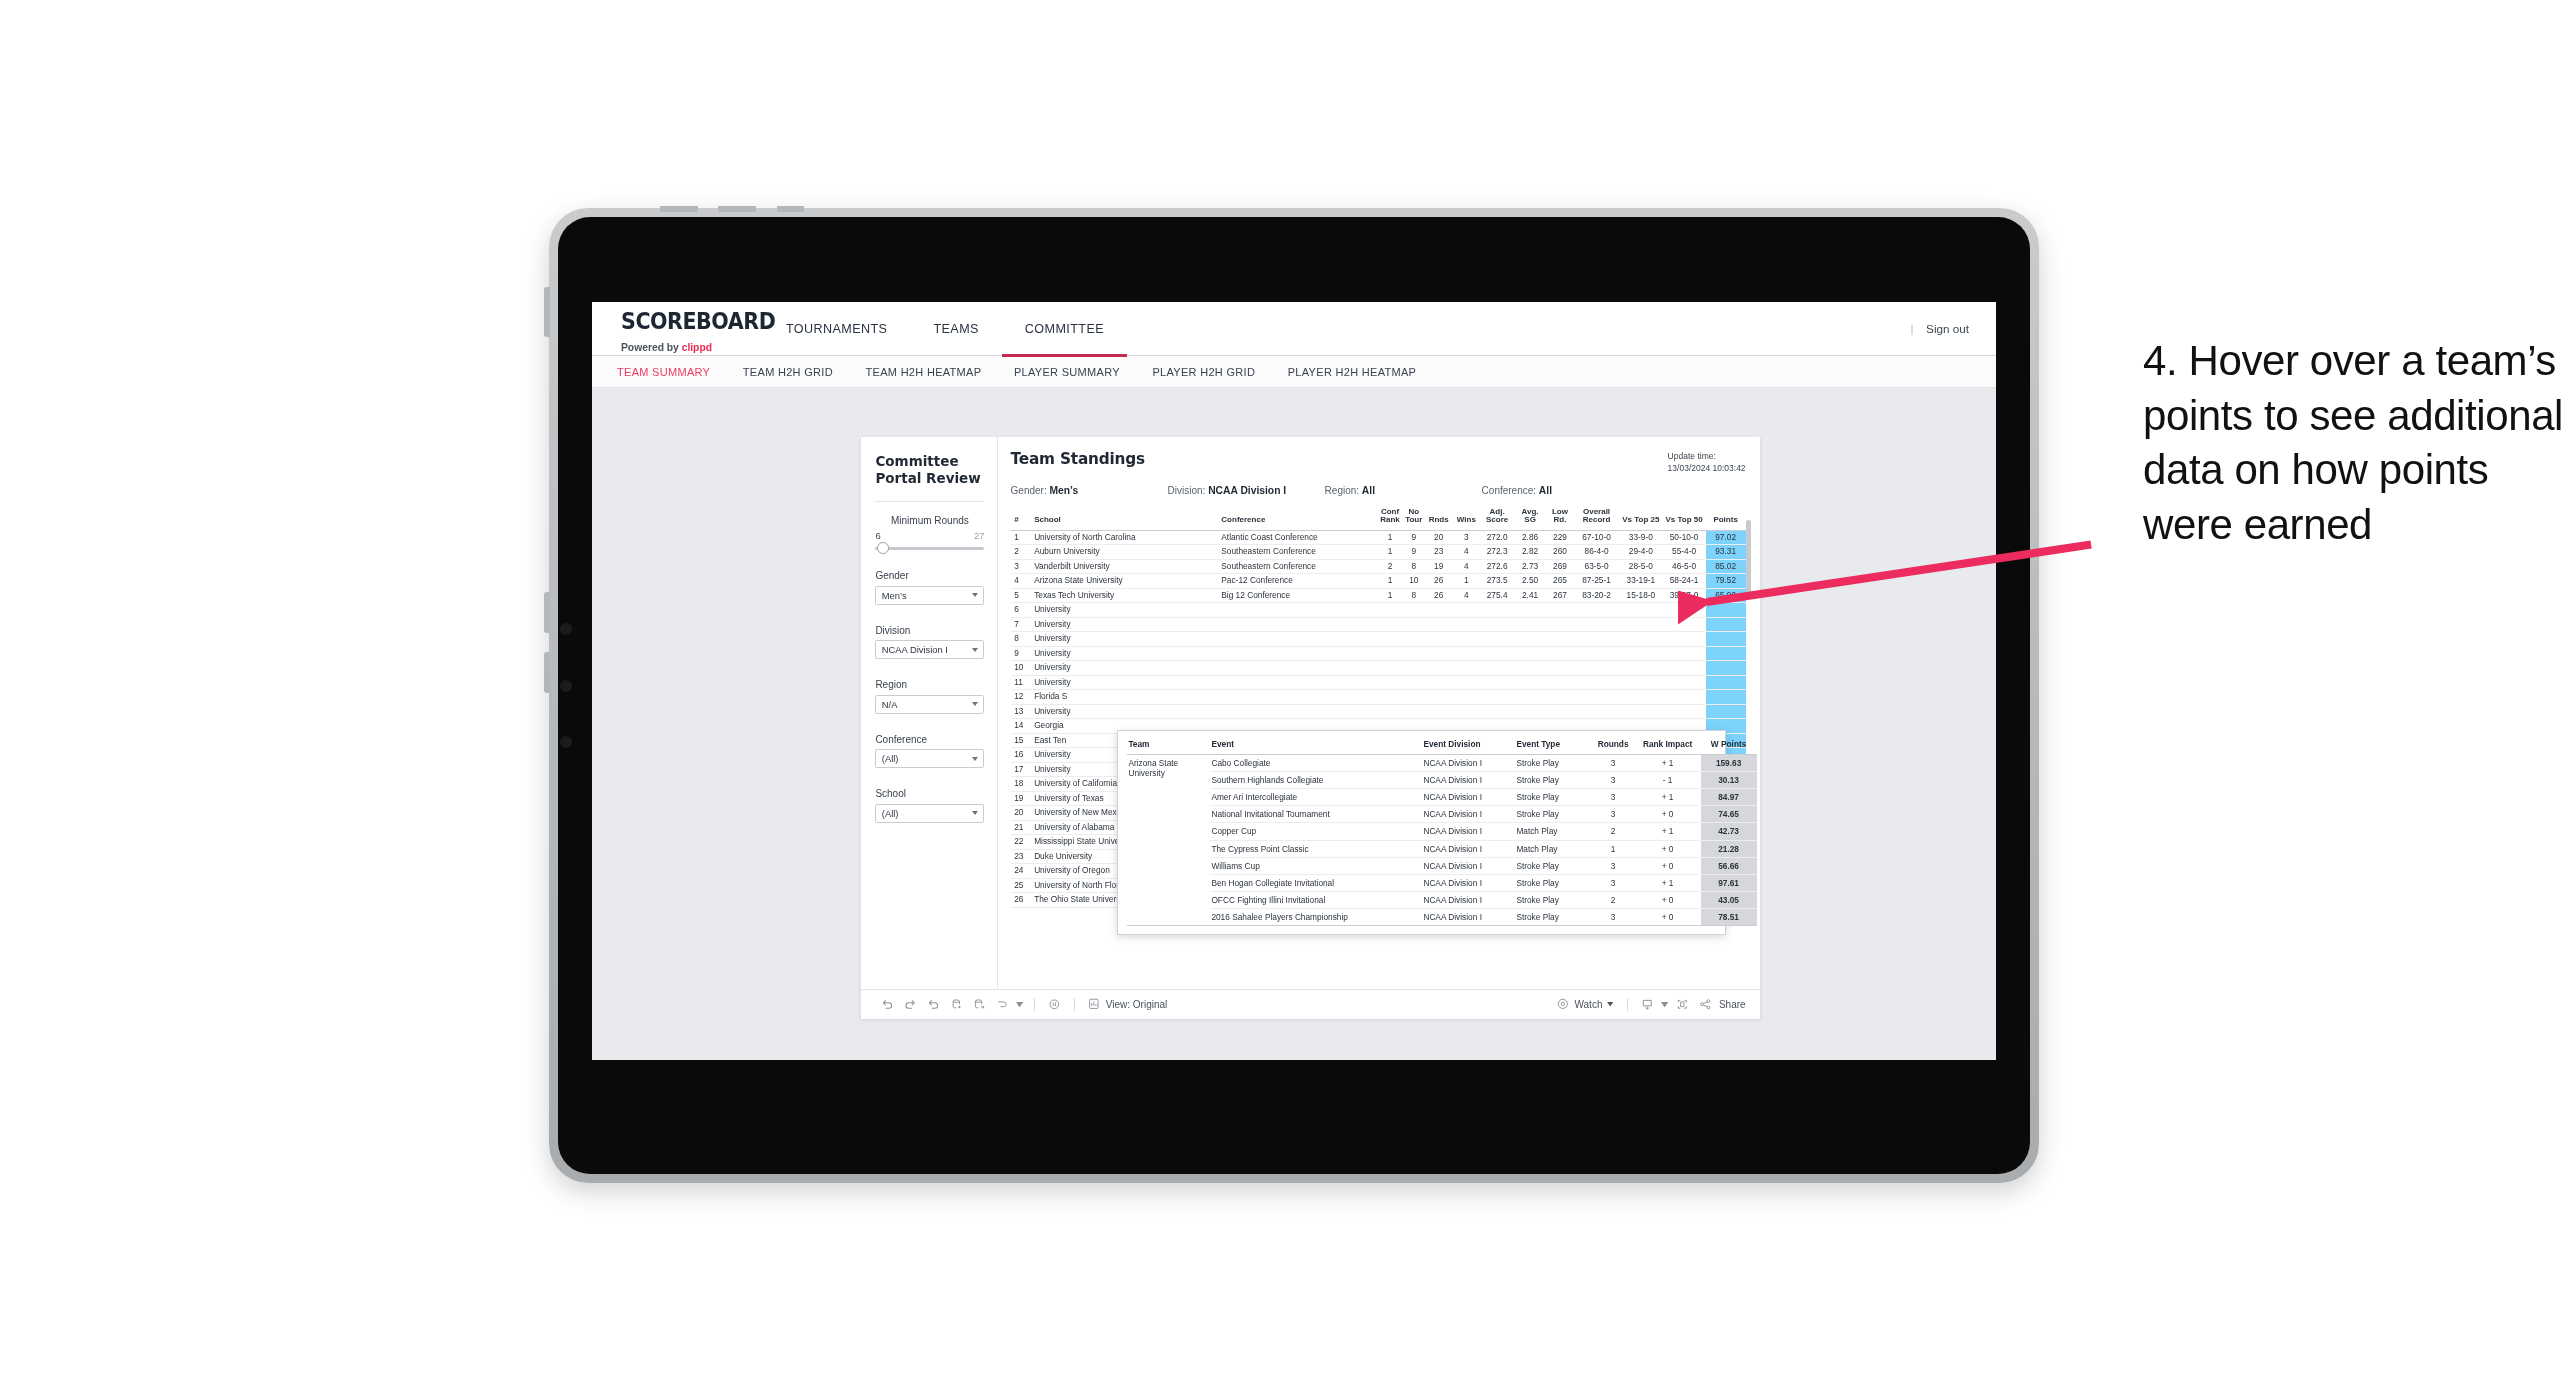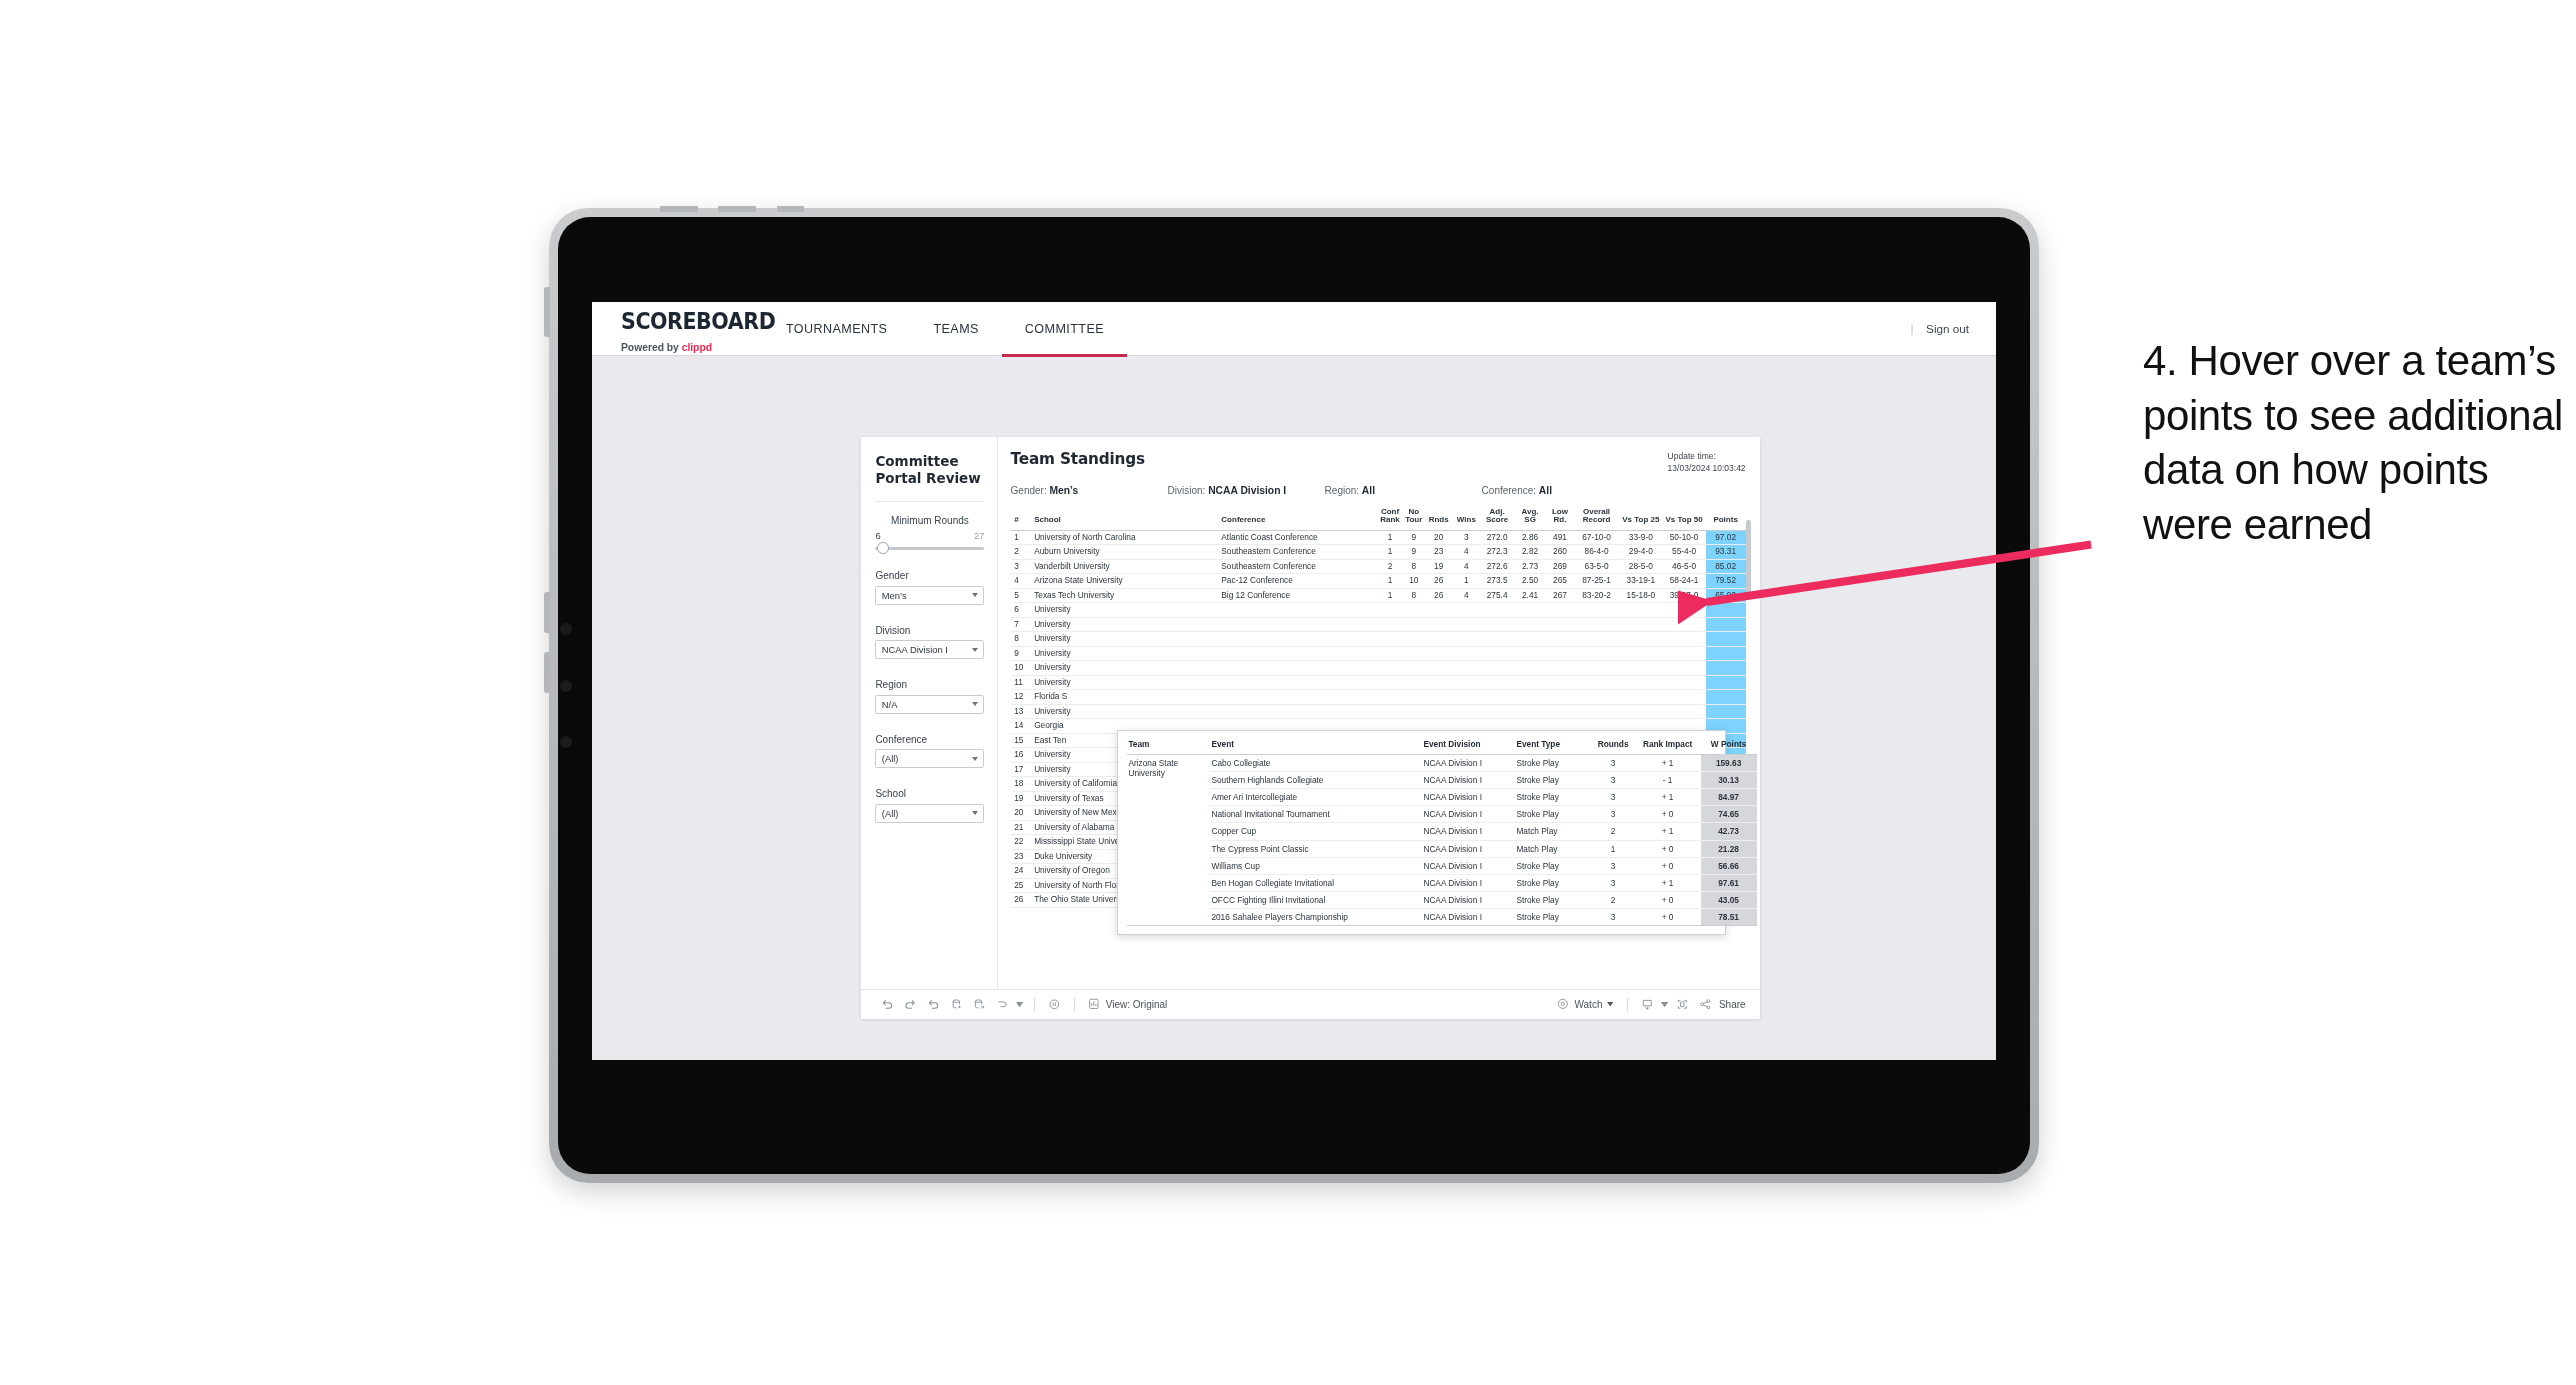--- a/index.html
+++ b/index.html
@@ -262,6 +262,14 @@
     </div>
   </div>
 
+  <div id="subnav">
+    <div class="subnav-tab active">TEAM SUMMARY</div>
+    <div class="subnav-tab">TEAM H2H GRID</div>
+    <div class="subnav-tab">TEAM H2H HEATMAP</div>
+    <div class="subnav-tab">PLAYER SUMMARY</div>
+    <div class="subnav-tab">PLAYER H2H GRID</div>
+    <div class="subnav-tab">PLAYER H2H HEATMAP</div>
+  </div>
 
   <div id="dash">
     <div id="dash-body">

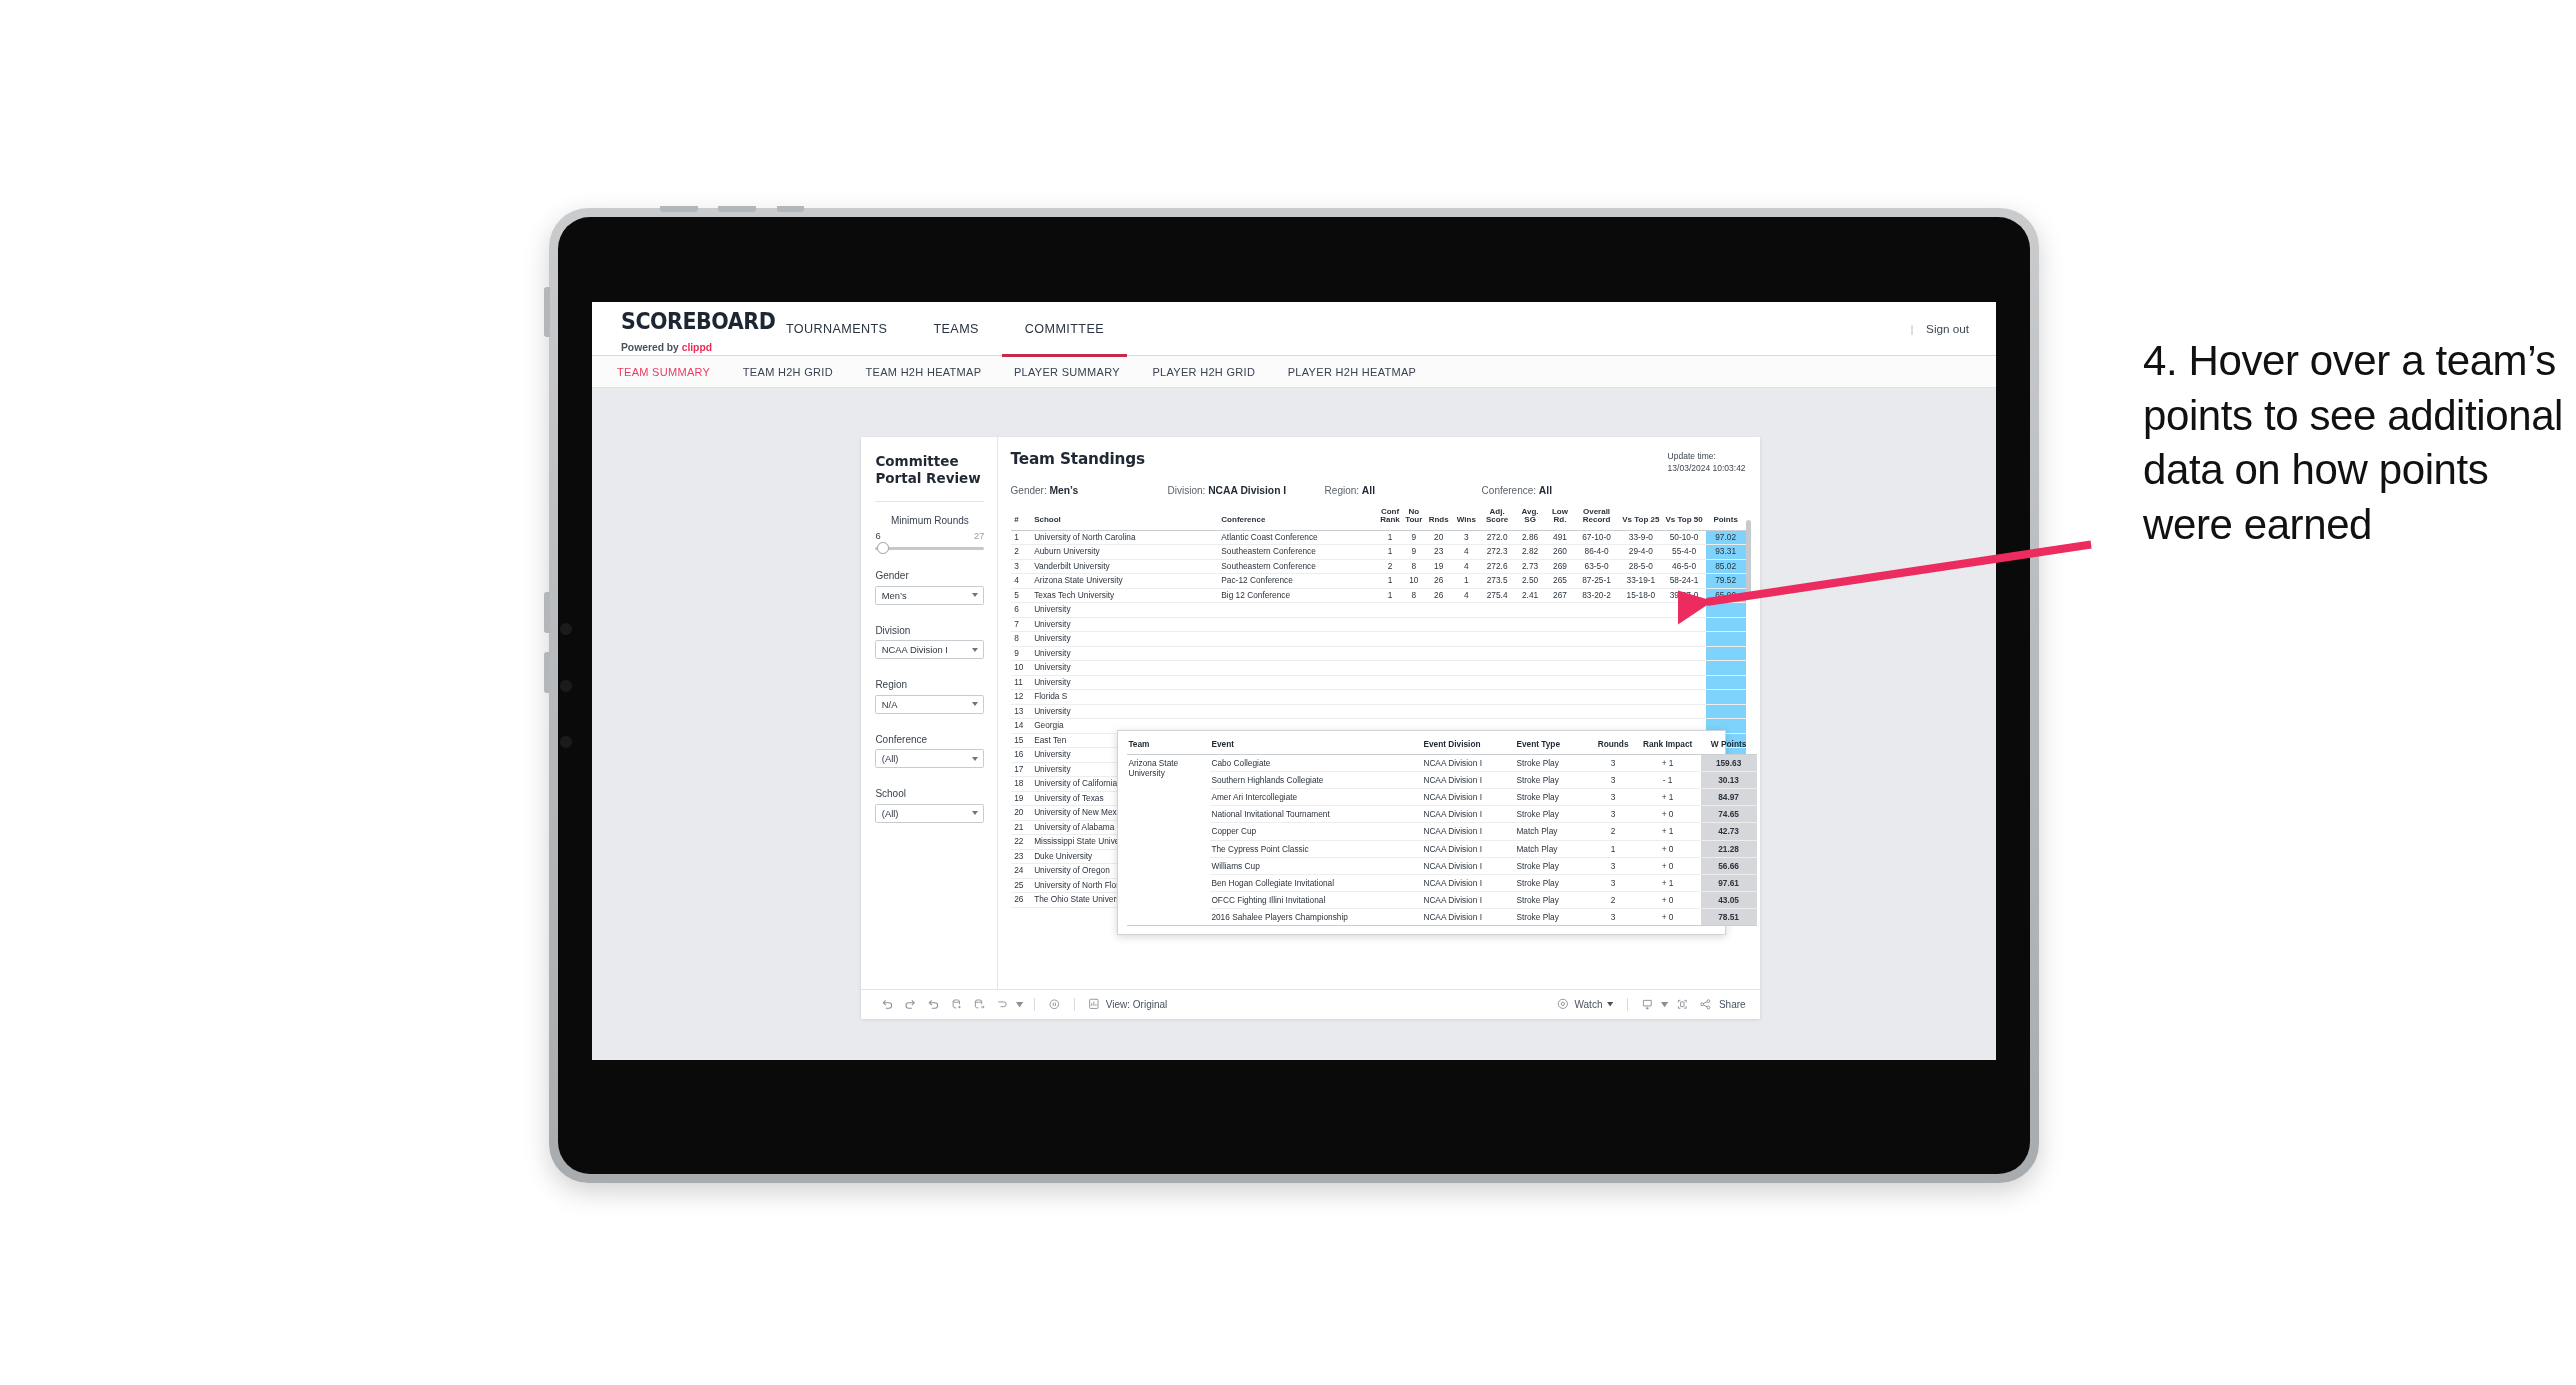--- a/index.html
+++ b/index.html
@@ -393,7 +393,7 @@
                   <td>3</td>
                   <td>272.0</td>
                   <td>2.86</td>
-                  <td>491</td>
+                  <td>229</td>
                   <td>67-10-0</td>
                   <td>33-9-0</td>
                   <td>50-10-0</td>

